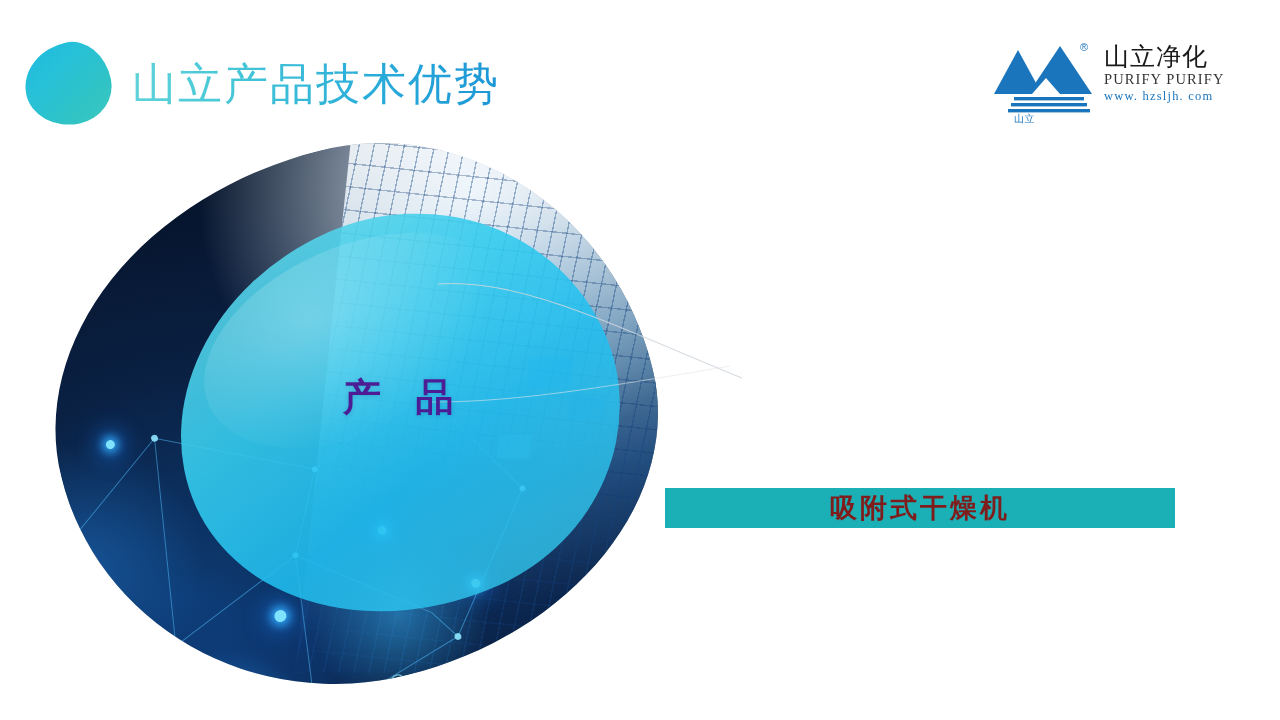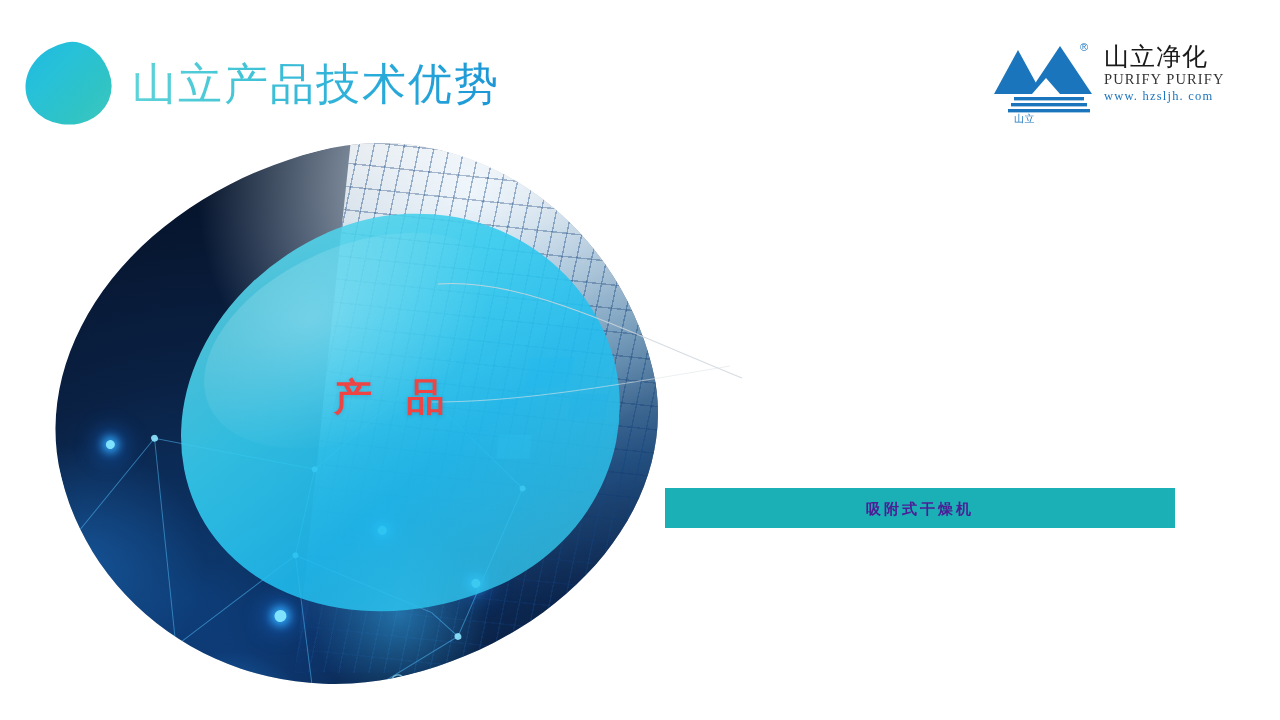--- a/index.html
+++ b/index.html
@@ -206,11 +206,11 @@
   }
   #product-label-cn {
     position: absolute;
-    left: 334px;
+    left: 343px;
     top: 378px;
     font-size: 38px;
     font-weight: 700;
-    color: #ef4444;
+    color: #4c1d95;
     letter-spacing: 12px;
     line-height: 1;
     text-shadow: 0 1px 4px rgba(10,50,90,0.18);

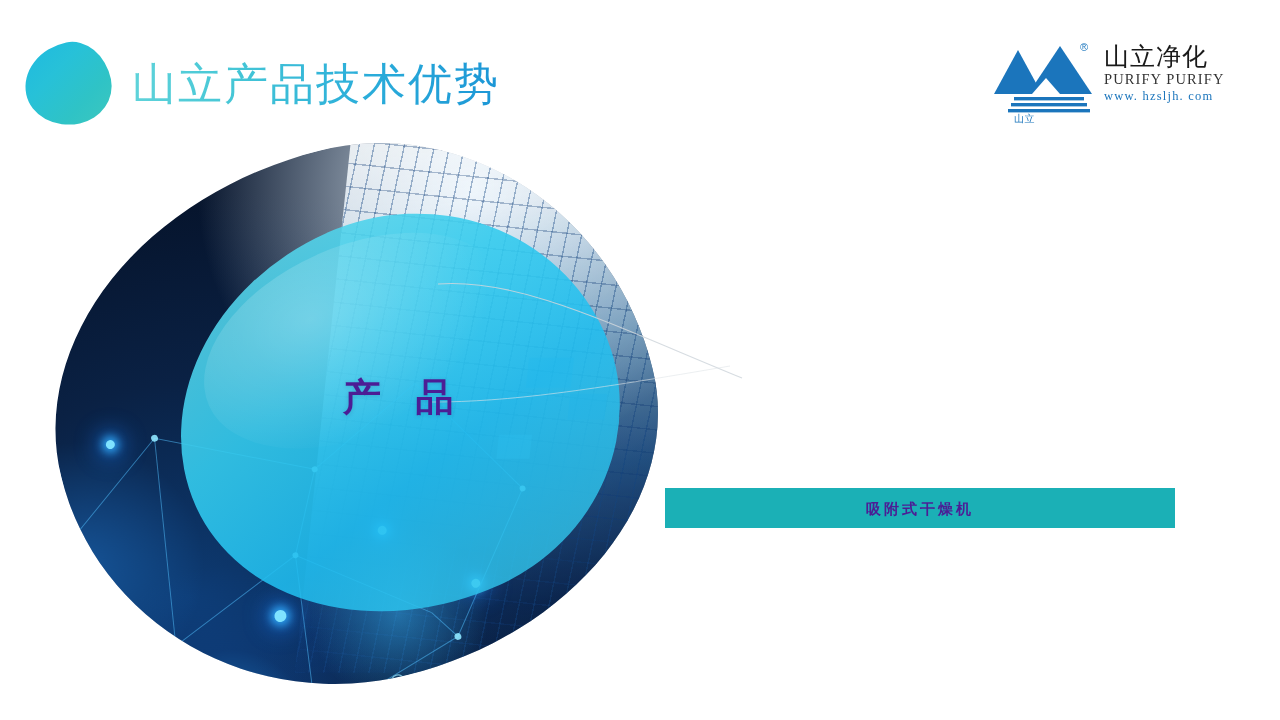--- a/index.html
+++ b/index.html
@@ -261,8 +261,8 @@
     justify-content: center;
   }
   #product-banner-text {
-    color: #4c1d95;
-    font-size: 15px;
+    color: #7f1d1d;
+    font-size: 27px;
     font-weight: 700;
     letter-spacing: 3px;
     line-height: 1;

